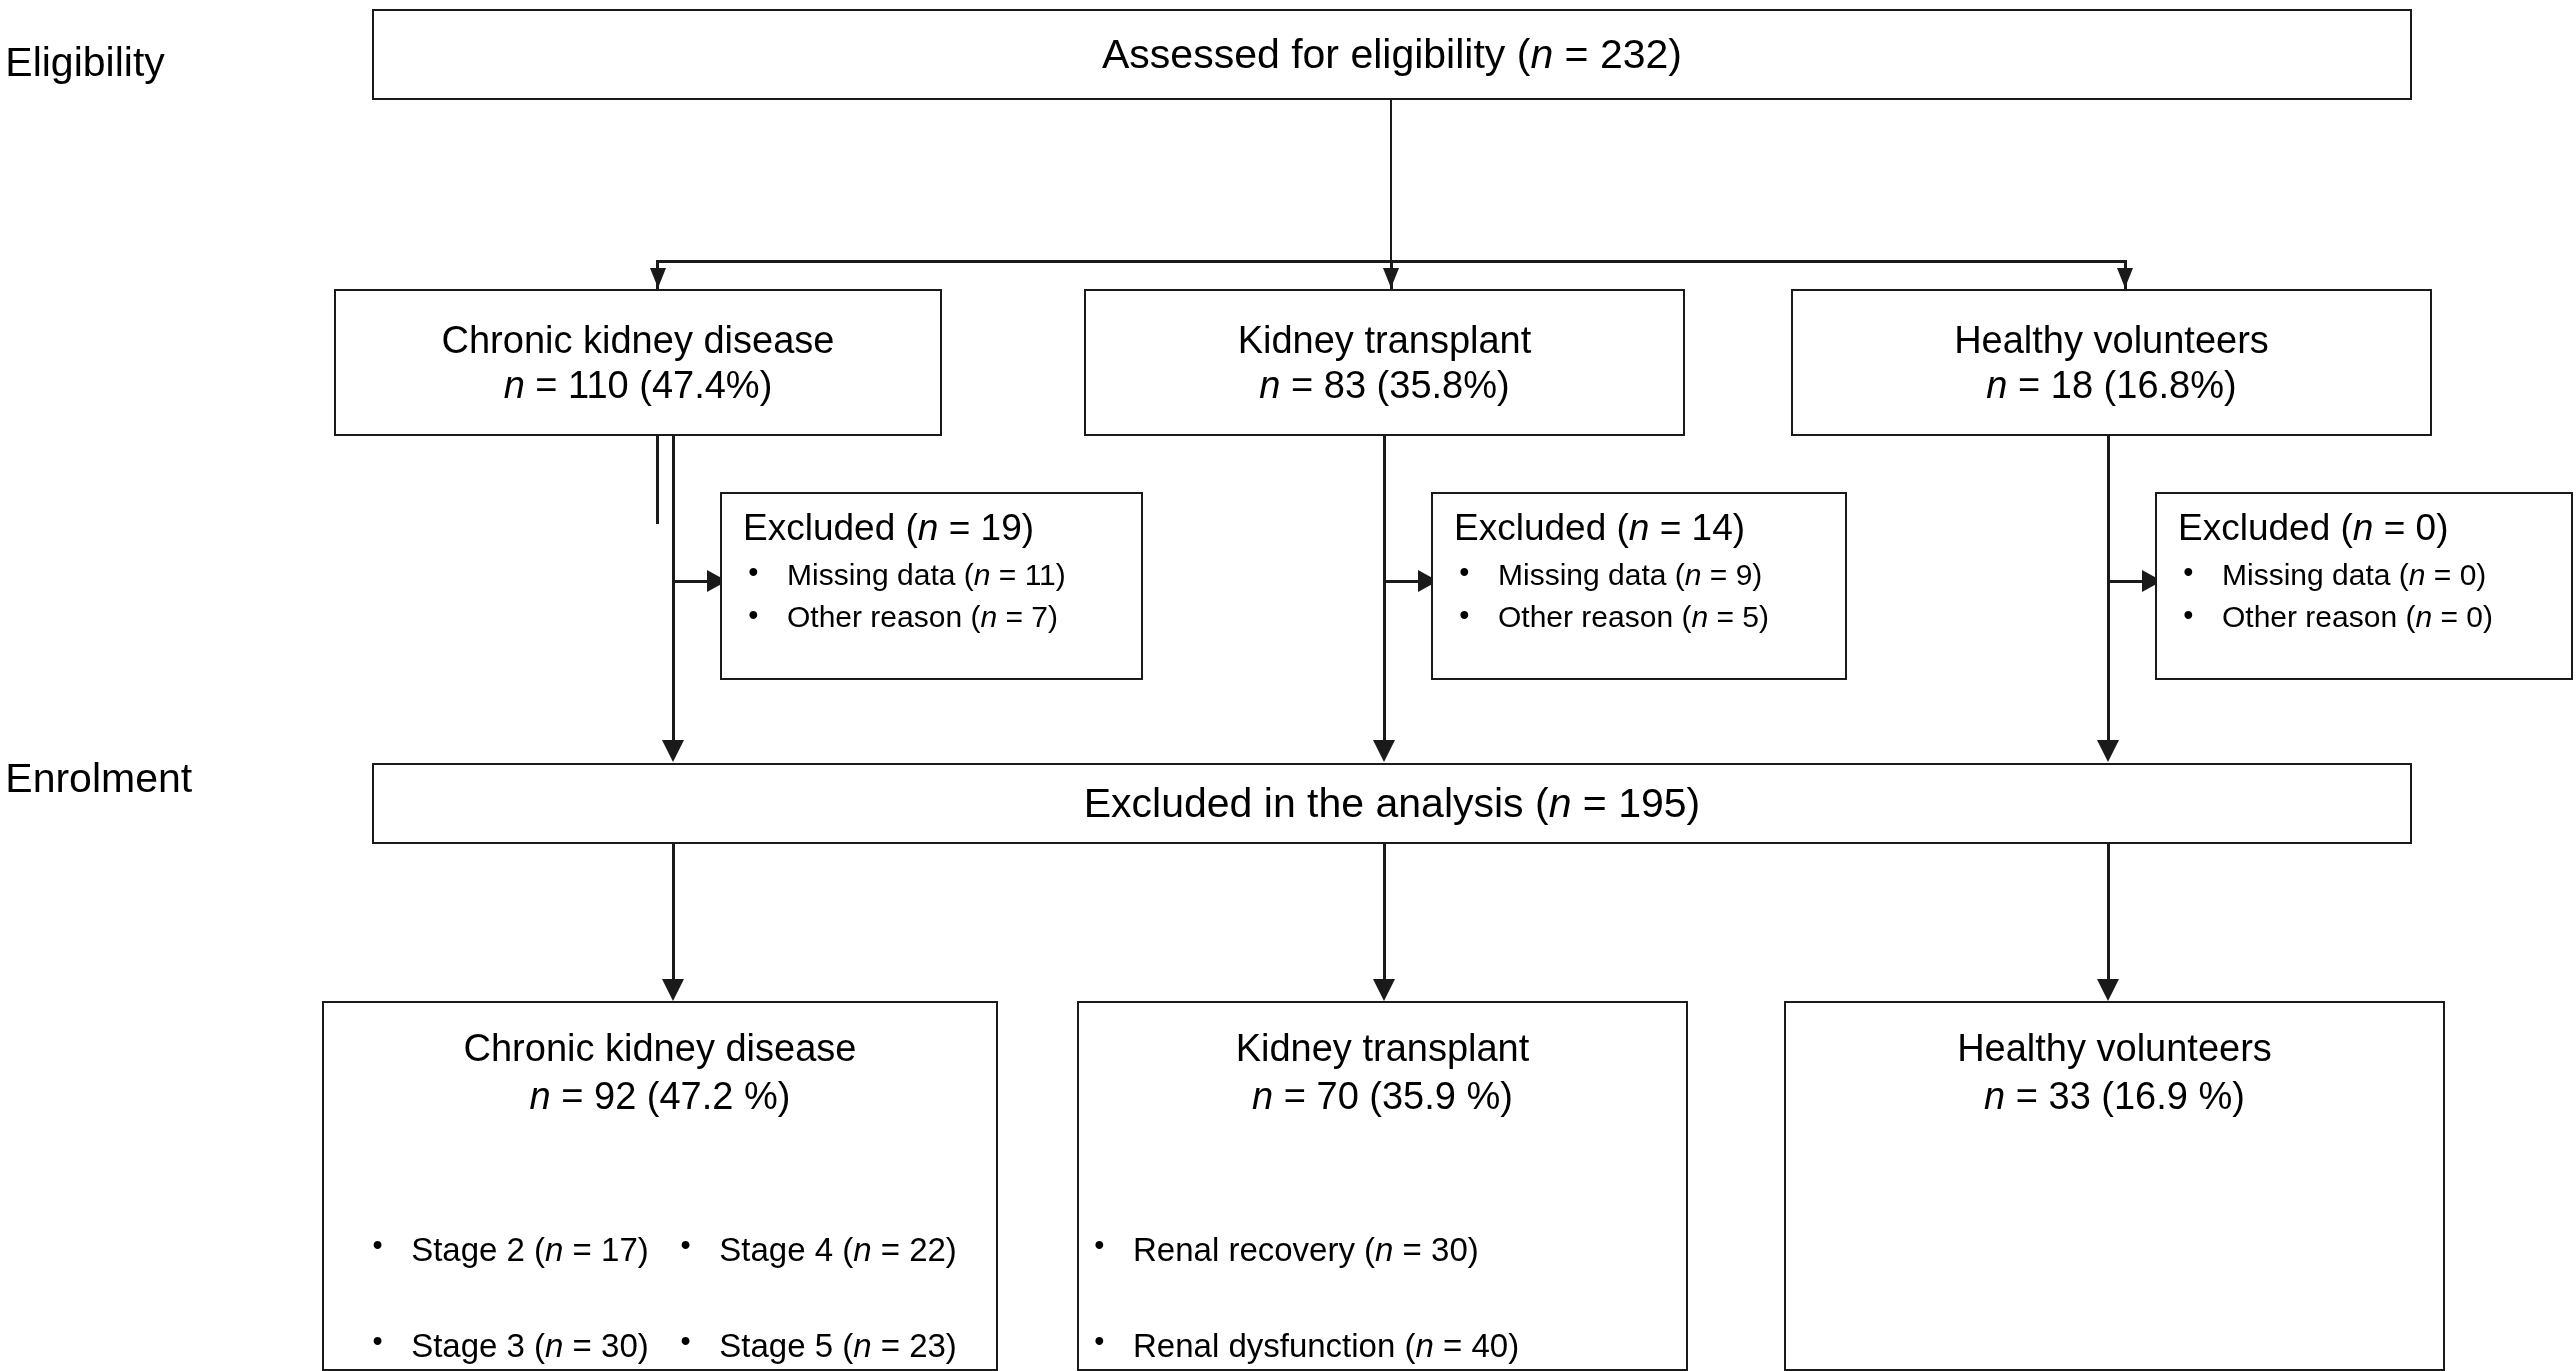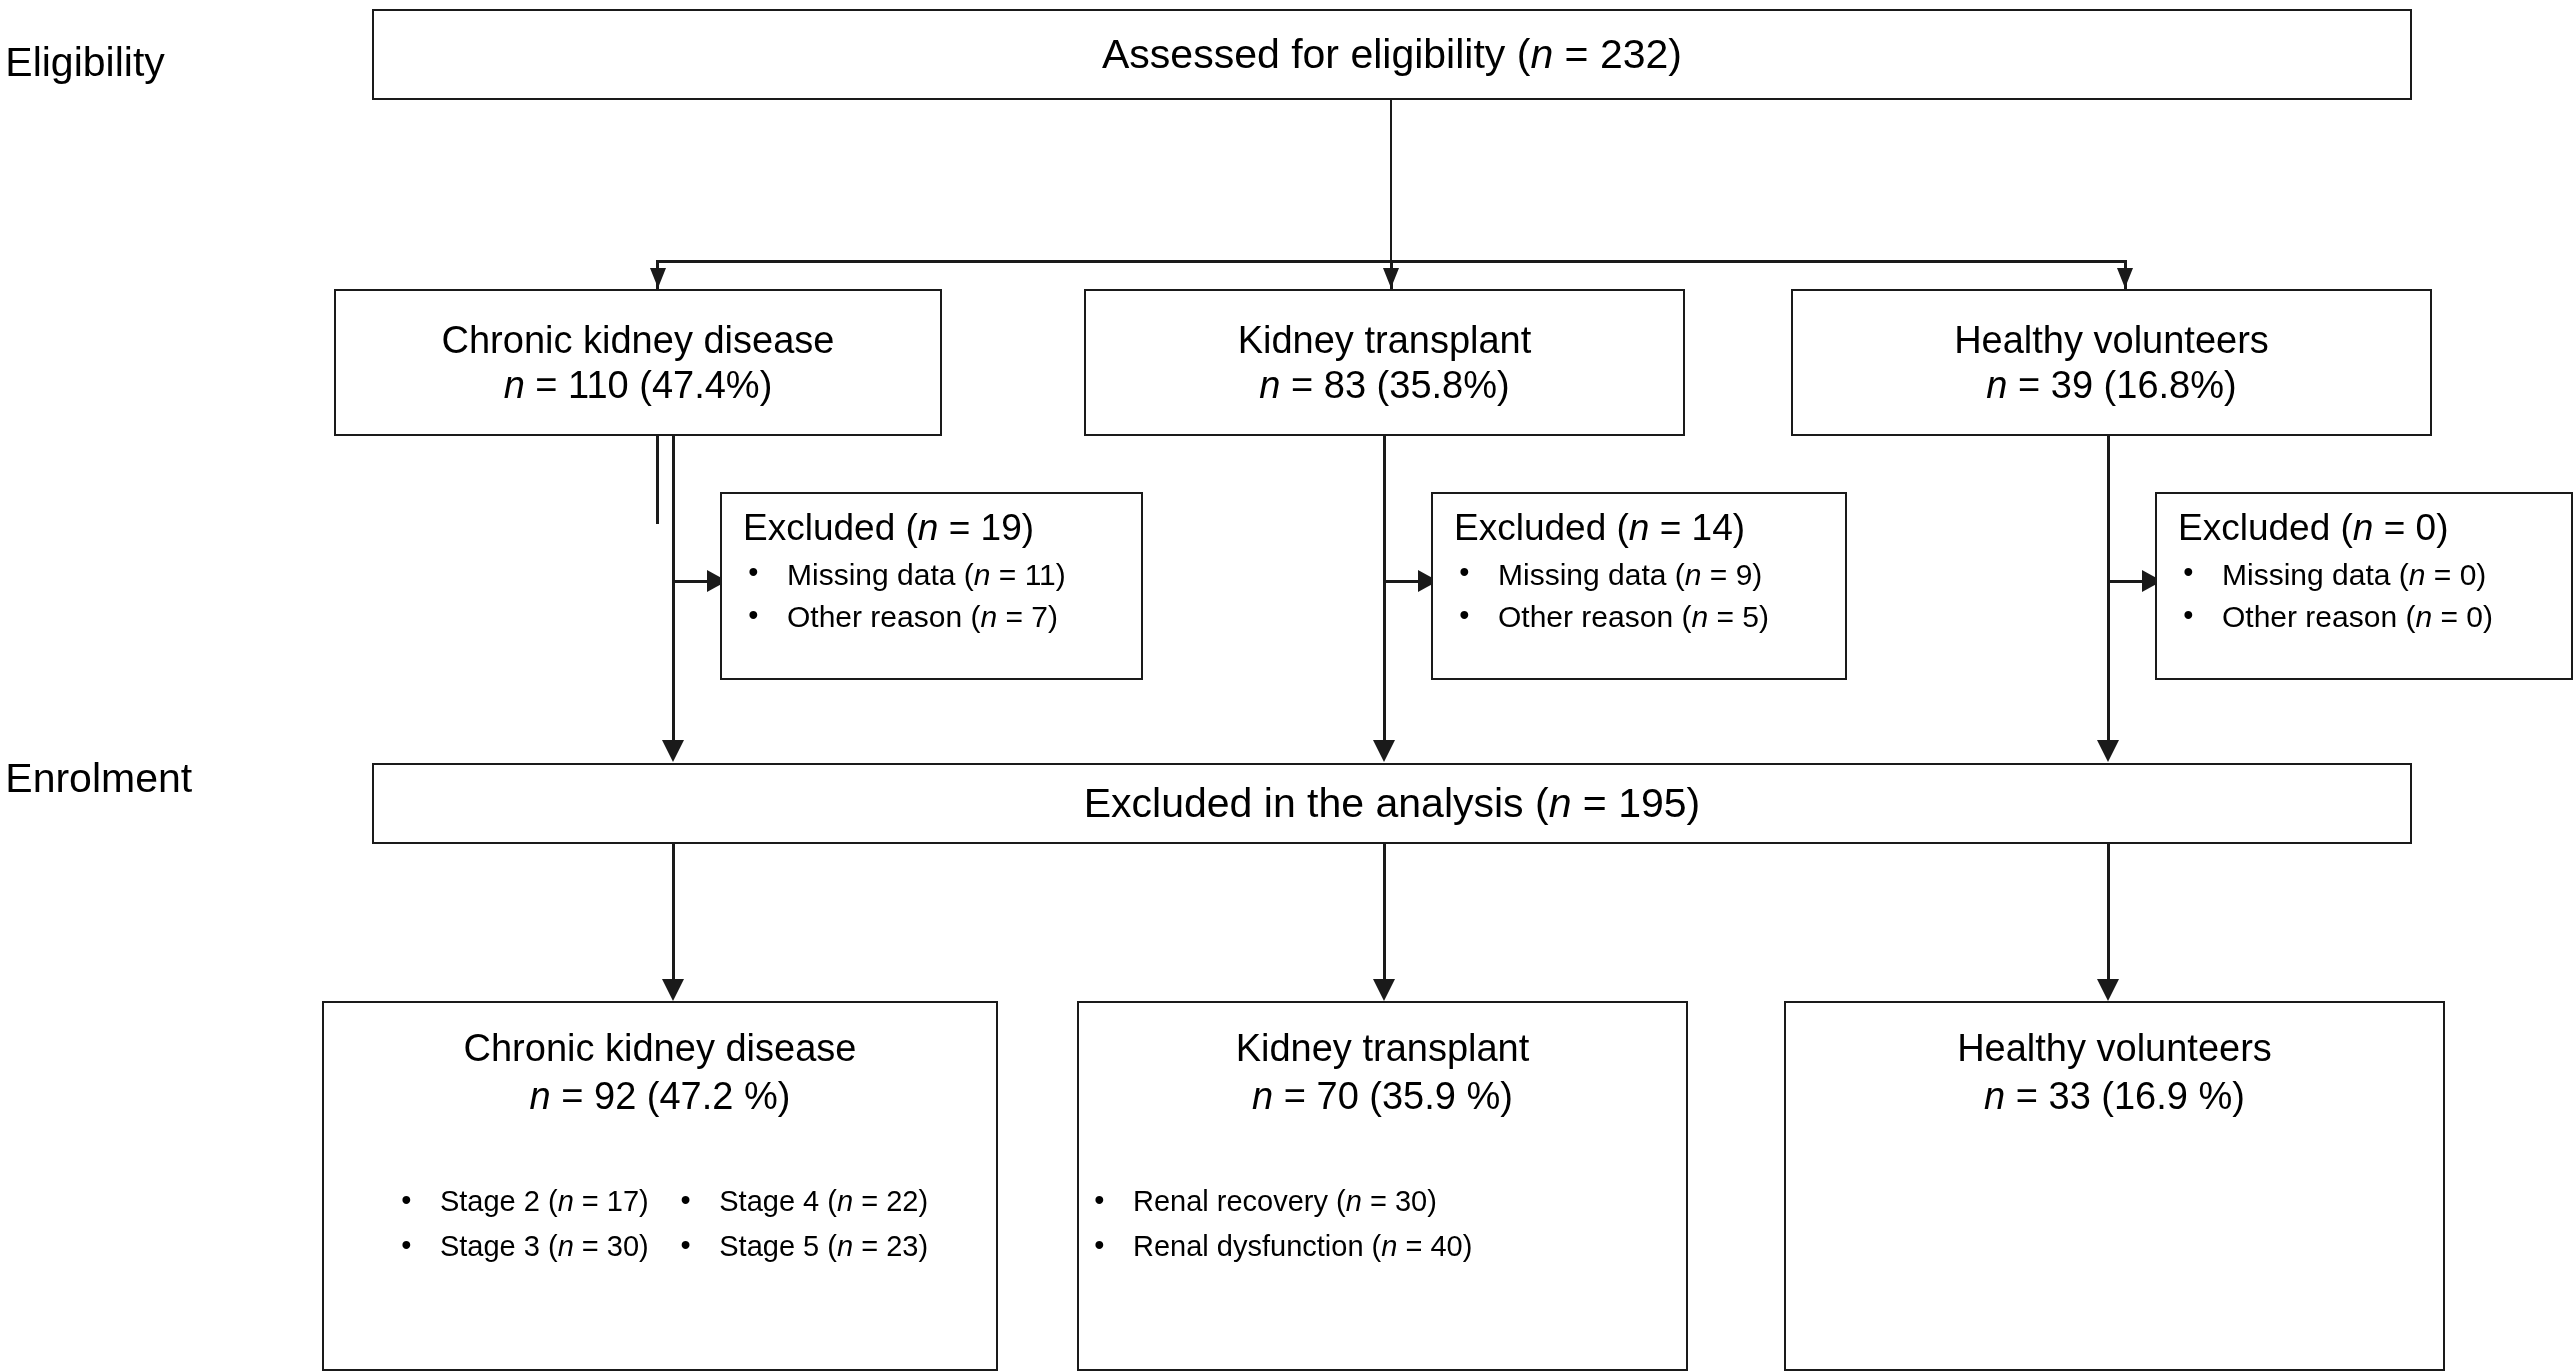--- a/index.html
+++ b/index.html
@@ -145,7 +145,7 @@
 
   <div class="box" style="left:1791px; top:289px; width:641px; height:147px;">
     <div class="ttl">Healthy volunteers</div>
-    <div class="ttl"><span class="ital">n</span><span> = 39 (16.8%)</span></div>
+    <div class="ttl"><span class="ital">n</span><span> = 18 (16.8%)</span></div>
   </div>
 
   <div class="vline" style="left:672px; top:436px; width:3.3px; height:311px;"></div>

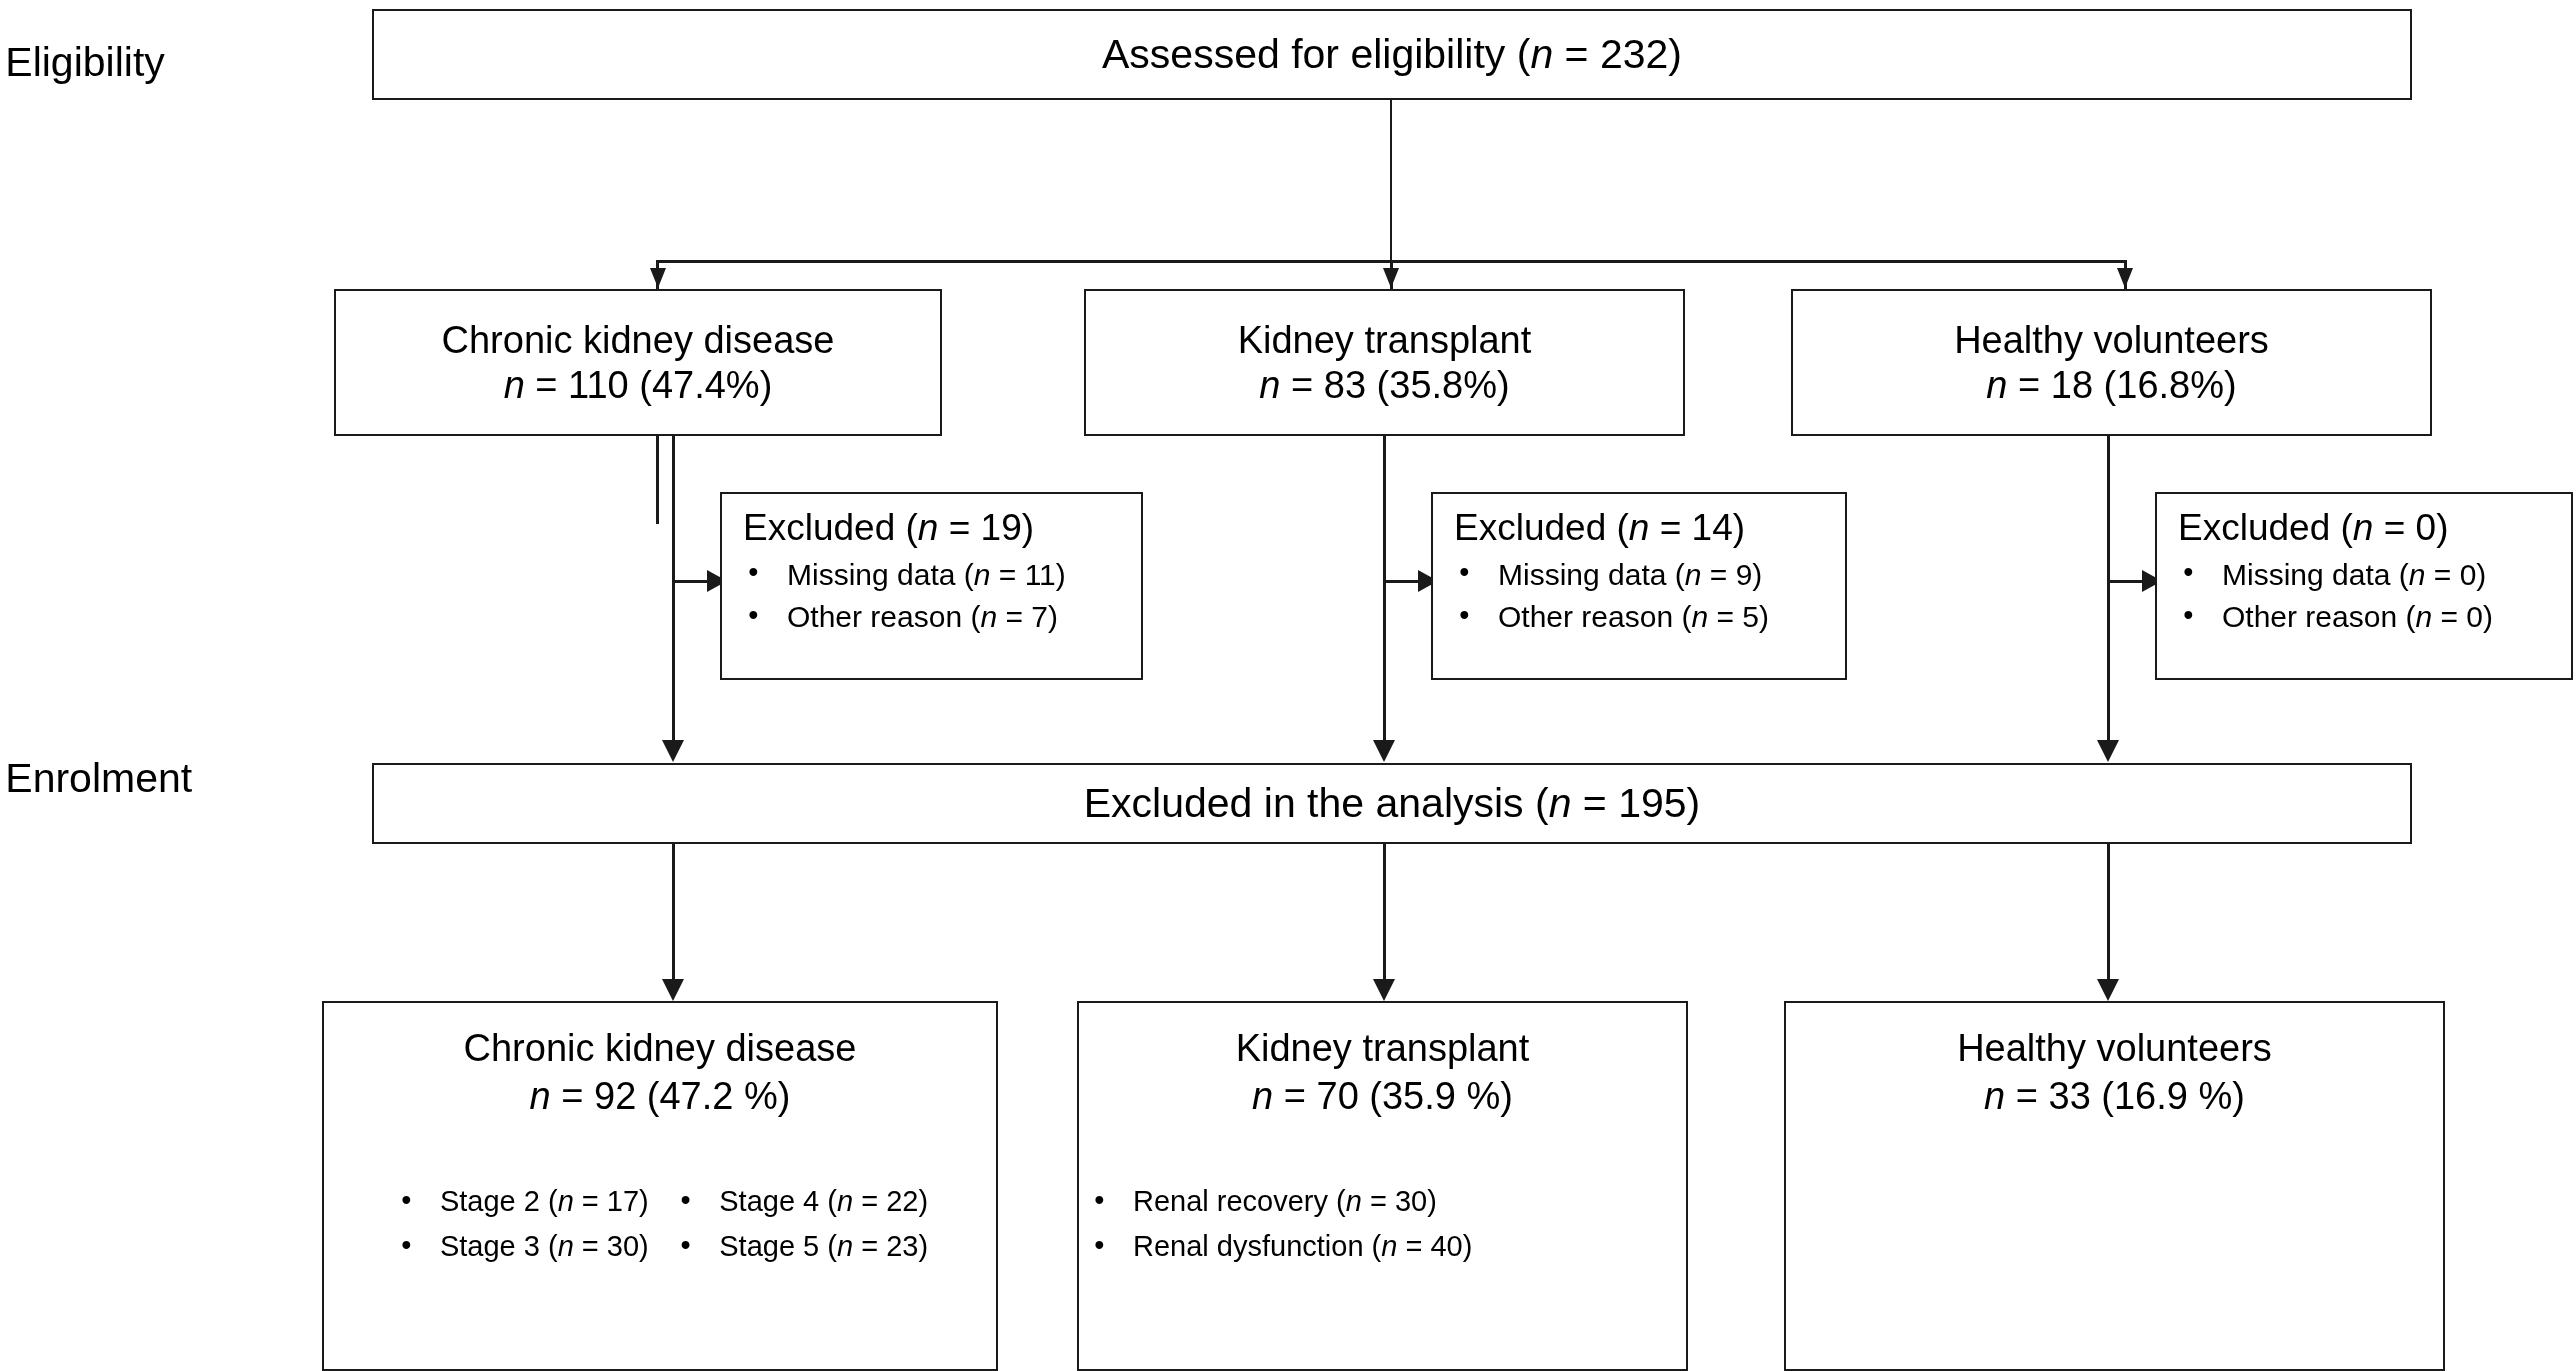--- a/index.html
+++ b/index.html
@@ -84,7 +84,7 @@
     display:flex;
     justify-content:center;
   }
-  .res-sub .blist li{font-size:29px;line-height:1.55;}
+  .res-sub .blist li{font-size:33px;line-height:1.55;margin-top:45px;}
   .twocol{display:flex;gap:22.5px;}
   
   .vline{position:absolute;background:#1a1a1a;}

